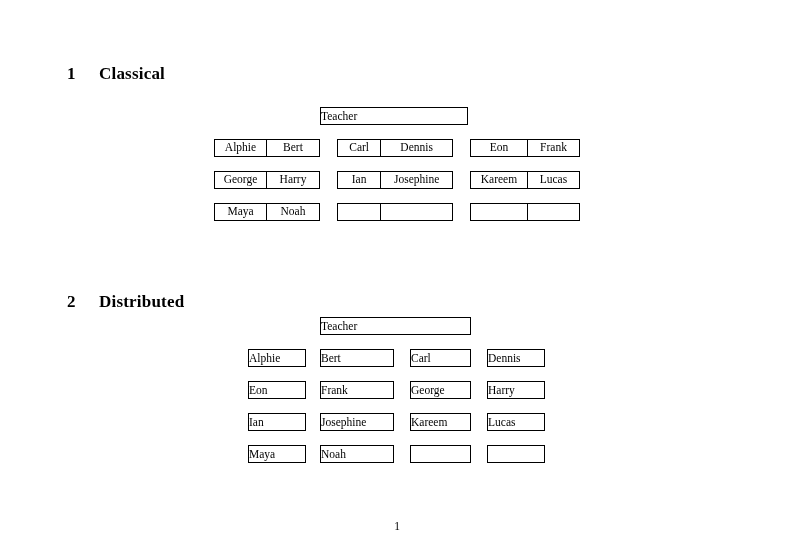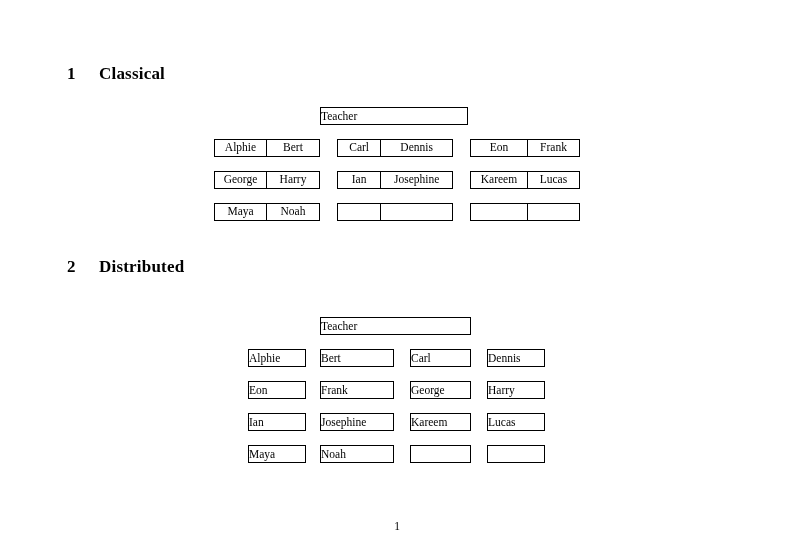--- a/index.html
+++ b/index.html
@@ -36,7 +36,7 @@
     width: 32px;
   }
   #heading-classical   { left: 67px; top: 64px; }
-  #heading-distributed { left: 67px; top: 257px; }
+  #heading-distributed { left: 67px; top: 292px; }
 
   
   .cellbox {

